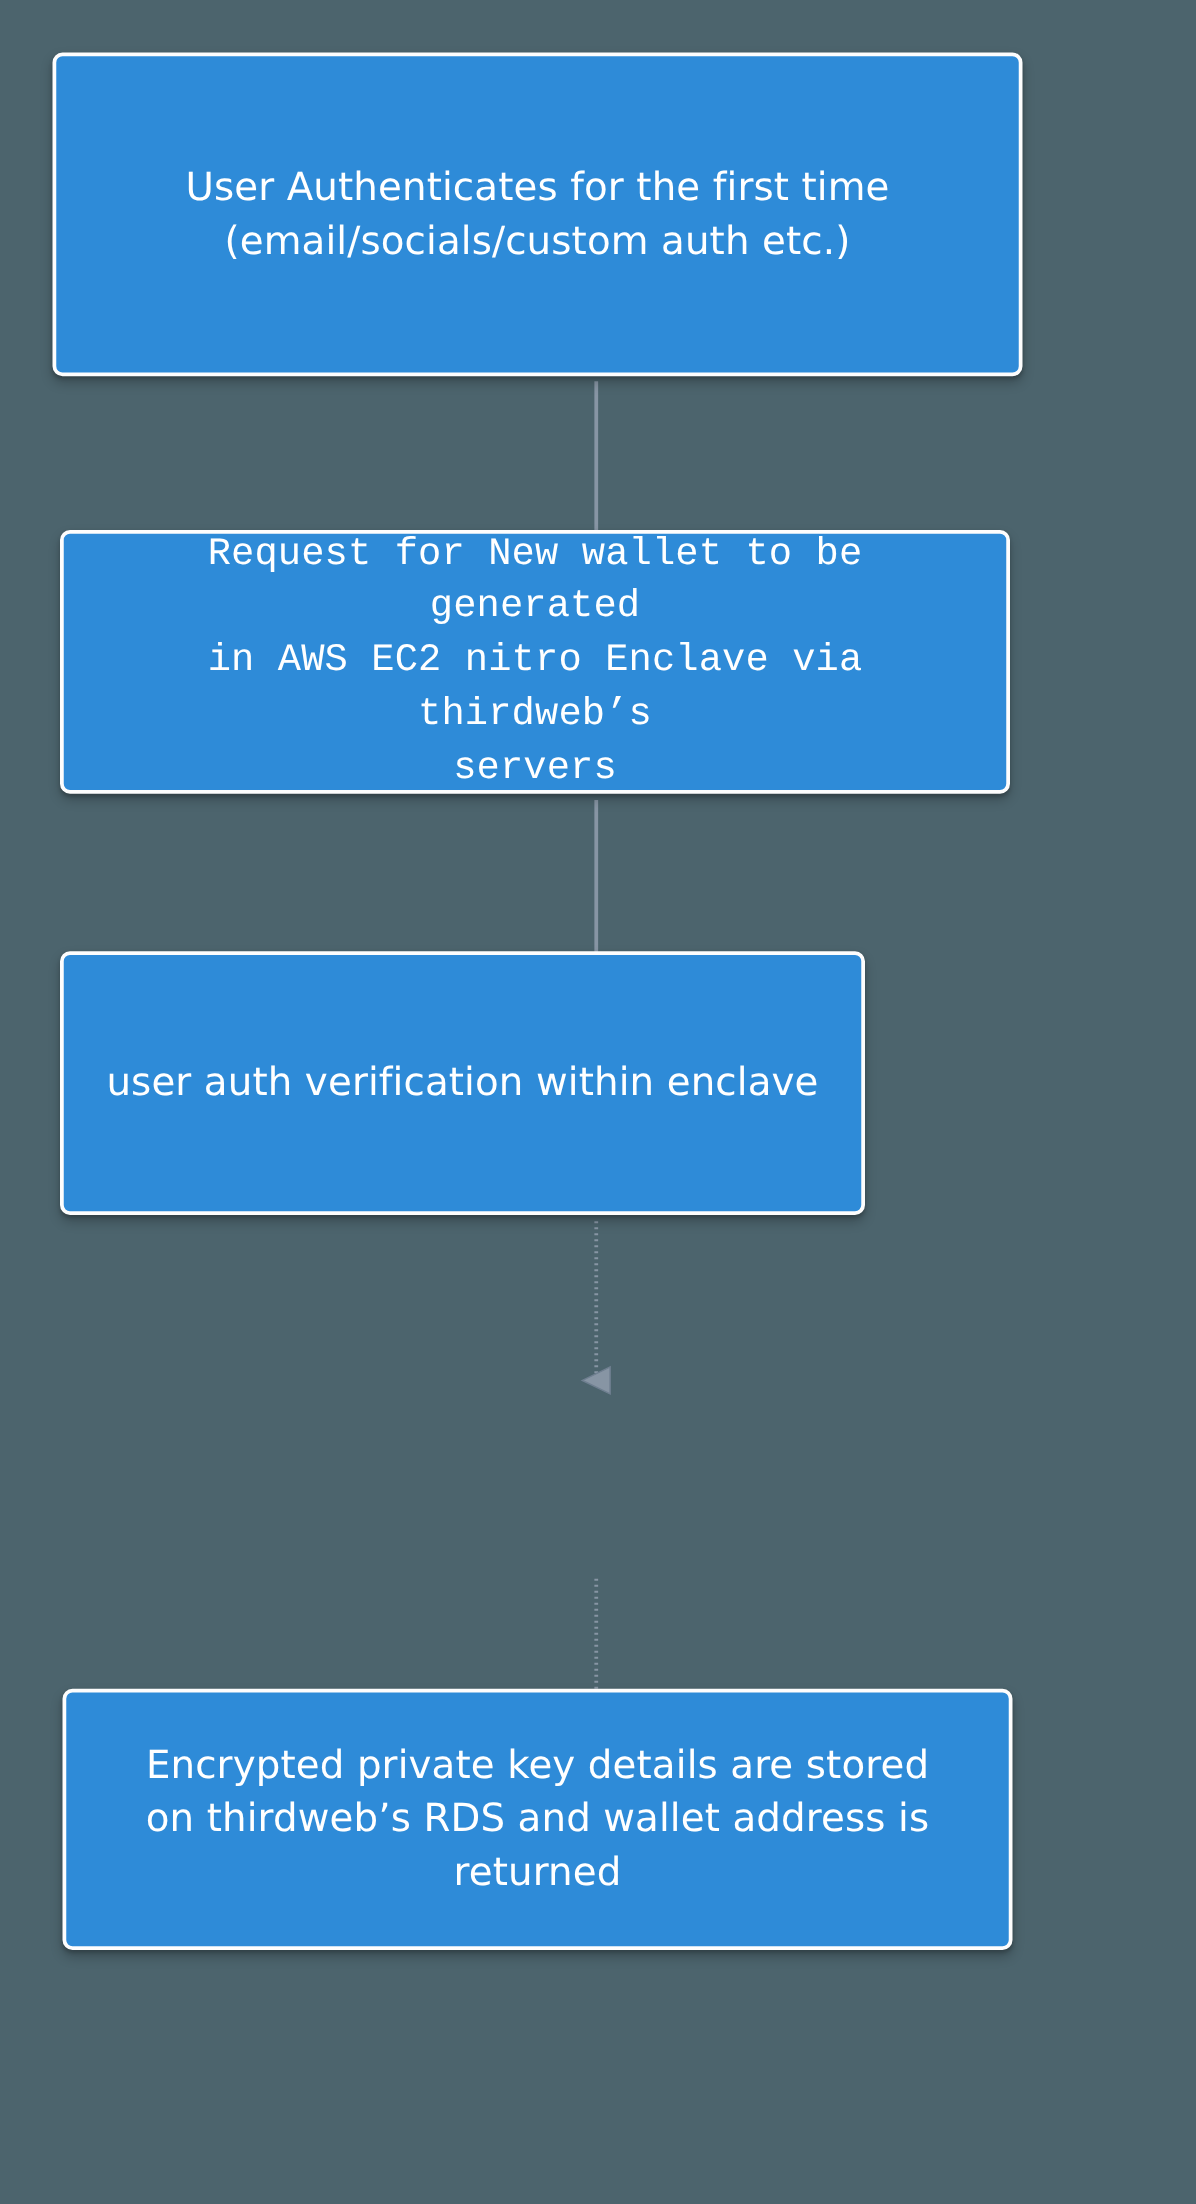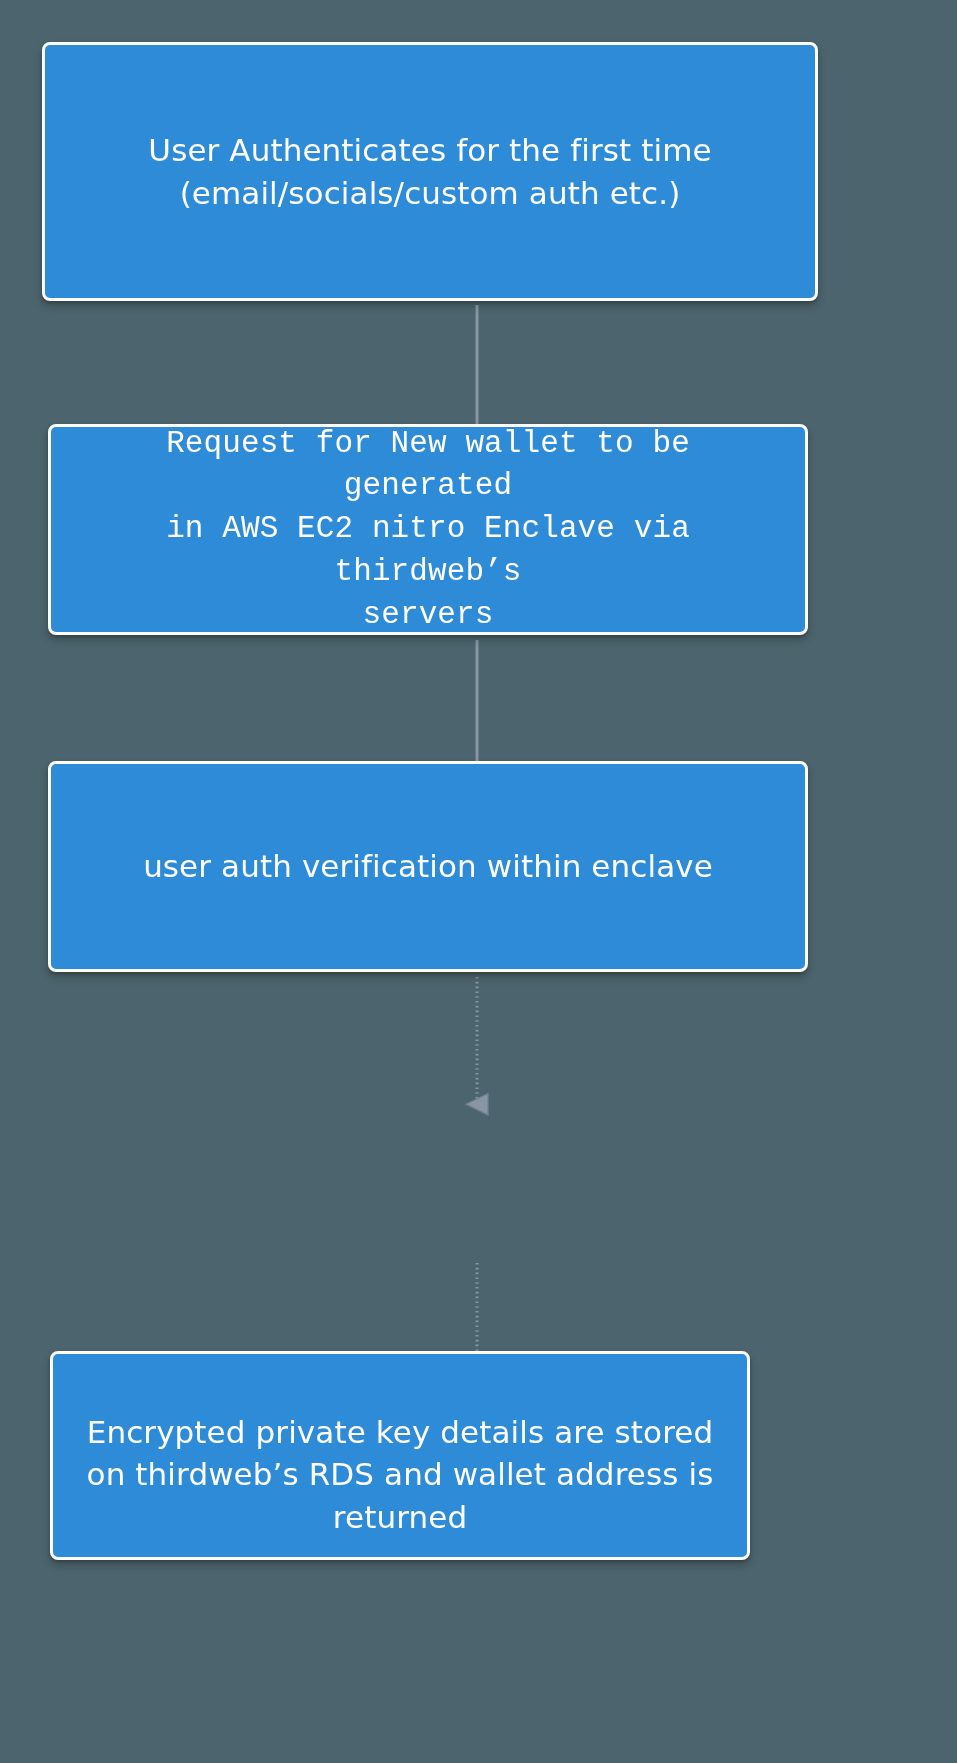--- a/index.html
+++ b/index.html
@@ -33,7 +33,7 @@
     justify-content: center;
     text-align: center;
     color: #ffffff;
-    padding: 18px 22px;
+    padding: 6px 22px;
     letter-spacing: 0.1px;
   }
 

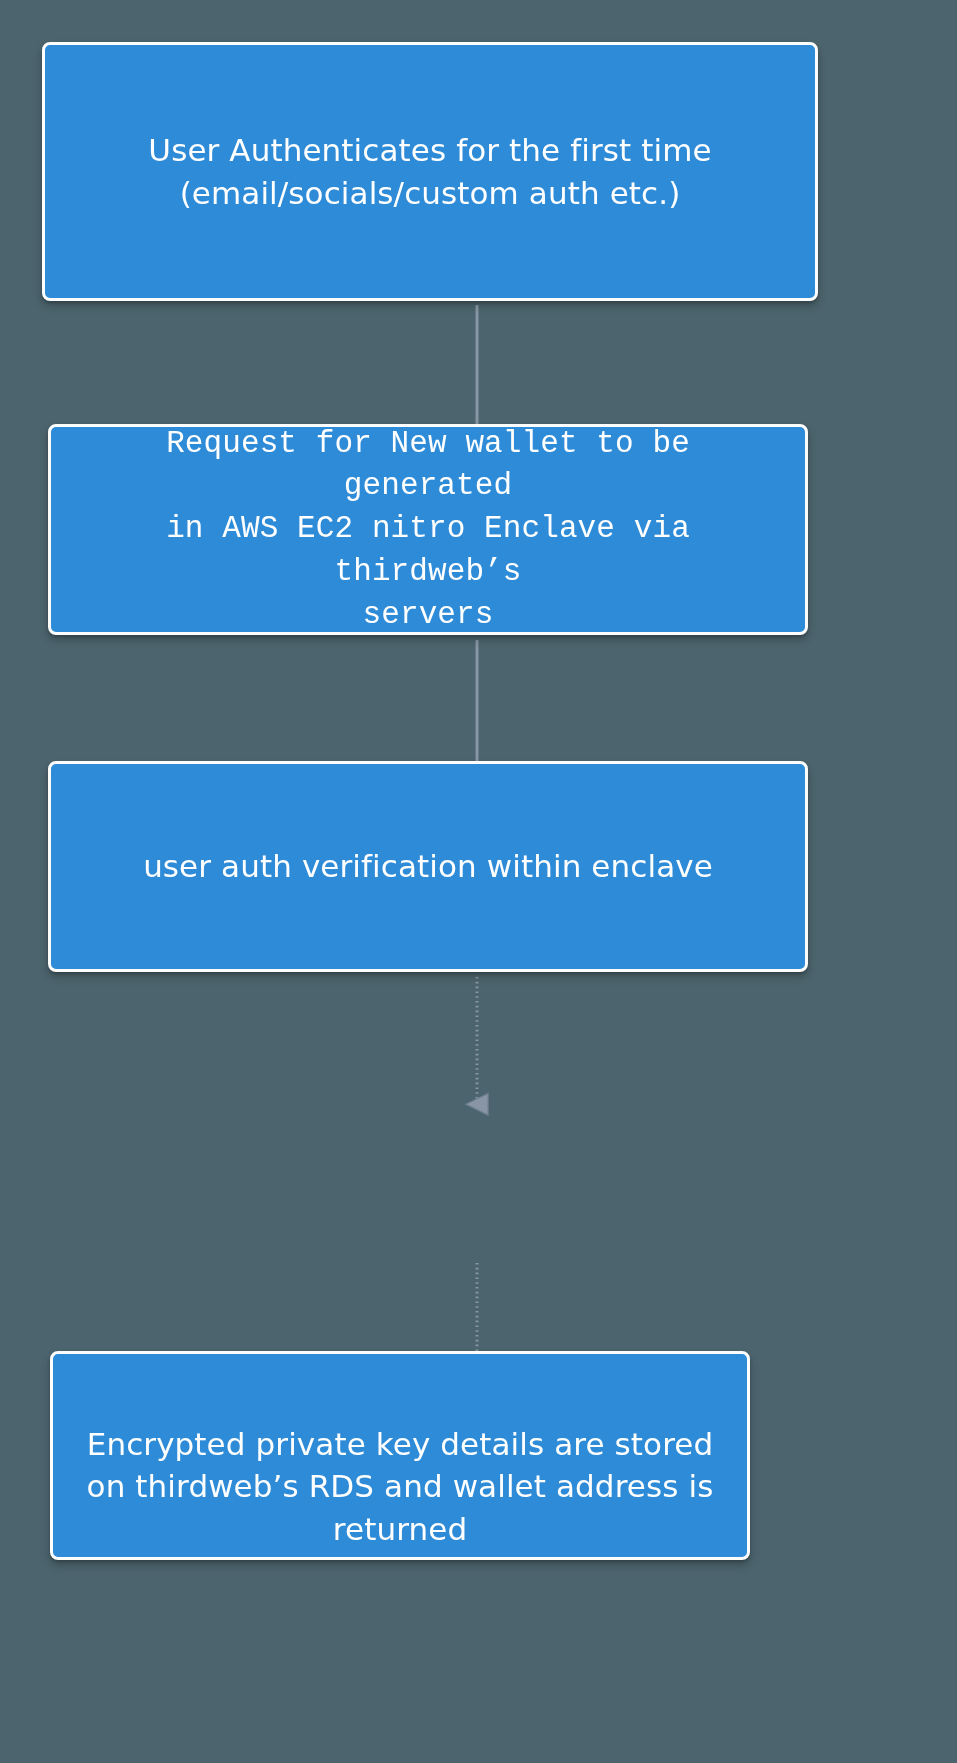--- a/index.html
+++ b/index.html
@@ -50,7 +50,7 @@
   
   #node-1 { left: 42px;  top: 42px;   width: 776px; height: 259px; }
   #node-2 { left: 48px;  top: 424px;  width: 760px; height: 211px; font-family: Liberation Mono, monospace; }
-  #node-3 { left: 48px;  top: 761px;  width: 760px; height: 211px; }
+  #node-3 { left: 48px;  top: 761px;  width: 644px; height: 211px; }
   #node-4 { left: 62px;  top: 1060px; width: 760px; height: 198px; }
   #node-5 { left: 50px;  top: 1351px; width: 700px; height: 209px; align-items: flex-end; }
 

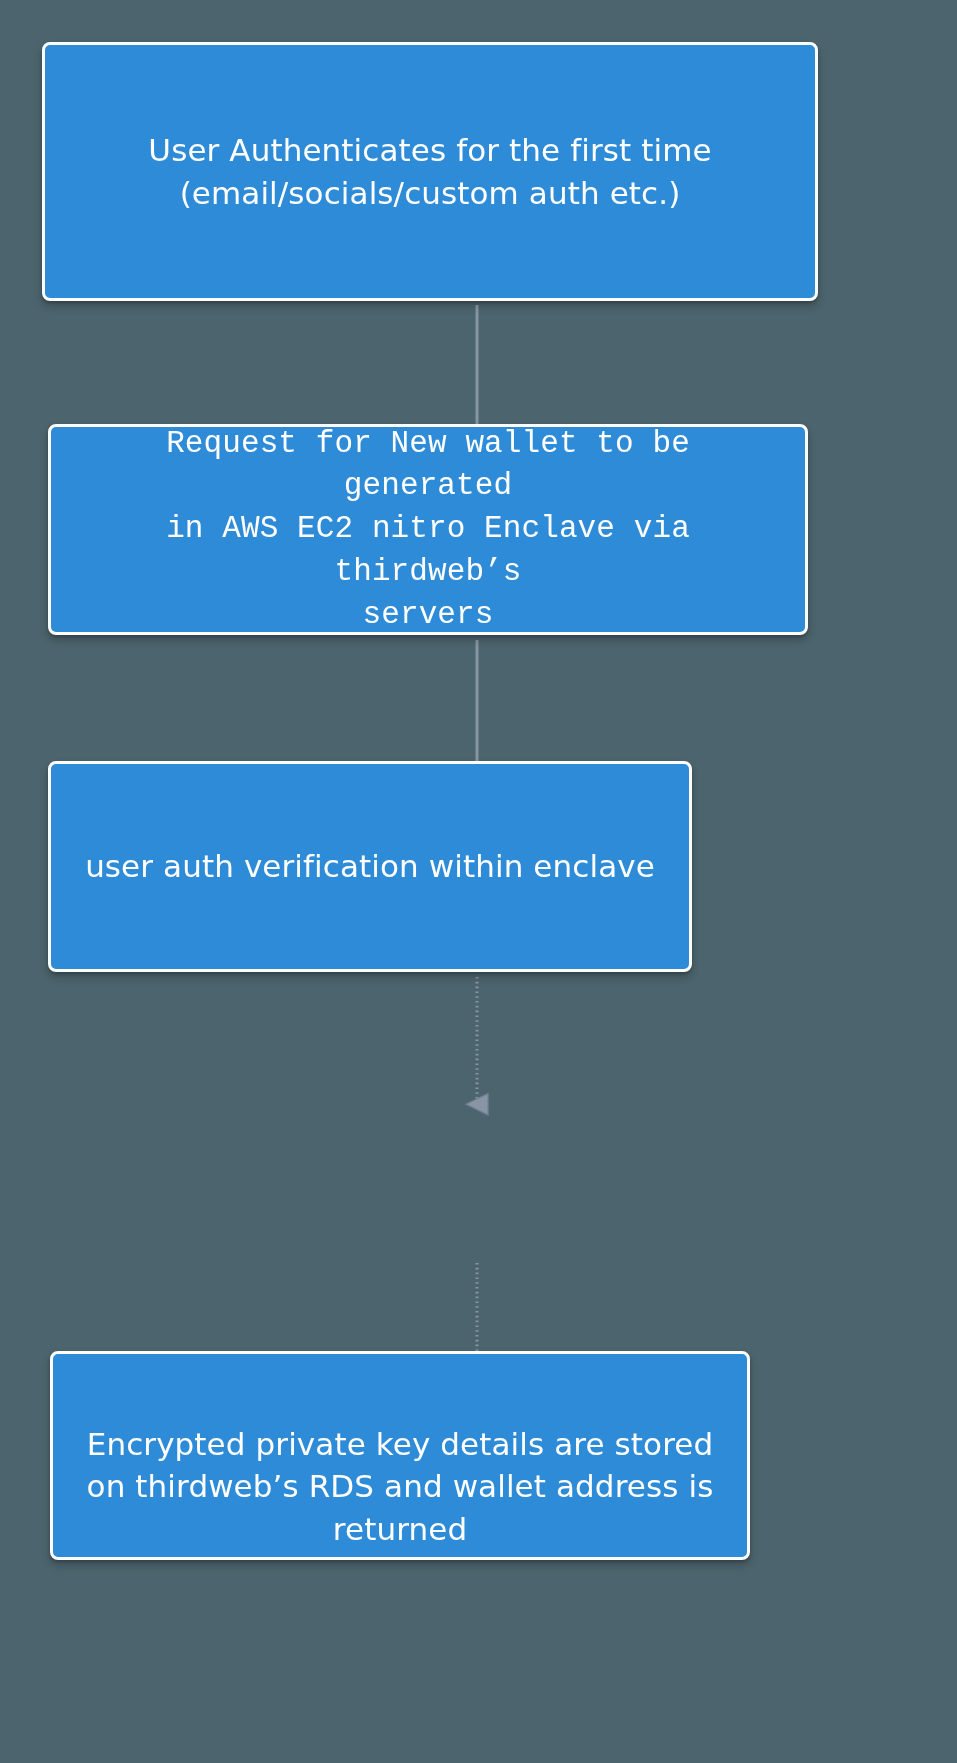--- a/index.html
+++ b/index.html
@@ -52,7 +52,7 @@
   #node-2 { left: 48px;  top: 424px;  width: 760px; height: 211px; font-family: Liberation Mono, monospace; }
   #node-3 { left: 48px;  top: 761px;  width: 644px; height: 211px; }
   #node-4 { left: 62px;  top: 1060px; width: 760px; height: 198px; }
-  #node-5 { left: 50px;  top: 1351px; width: 700px; height: 209px; align-items: flex-end; }
+  #node-5 { left: 50px;  top: 1351px; width: 760px; height: 209px; }
 
   
   .edge {

